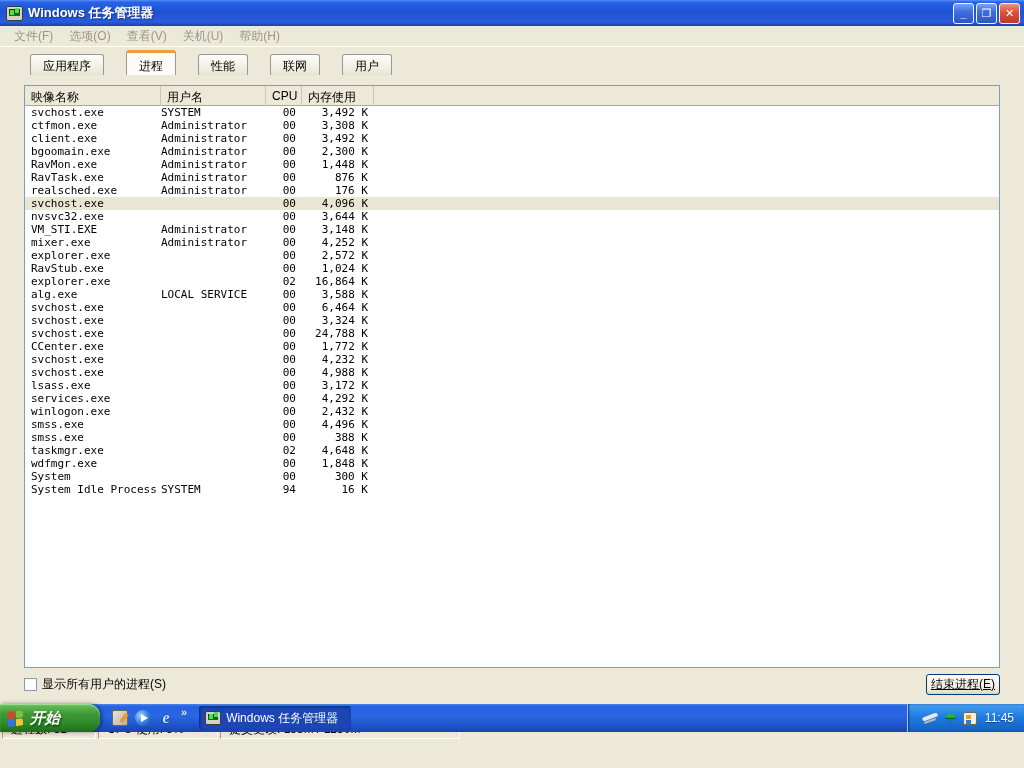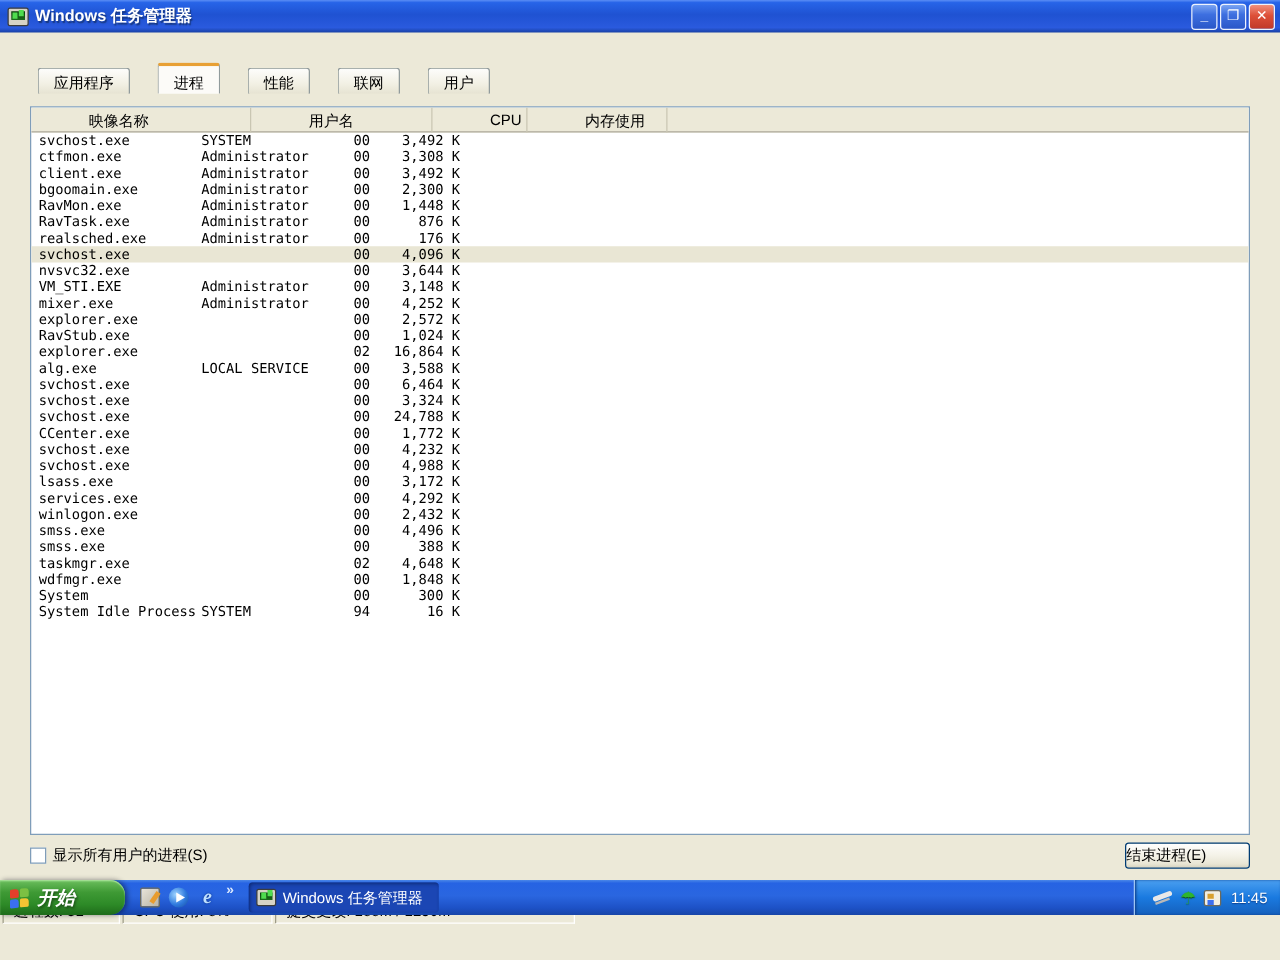--- a/index.html
+++ b/index.html
@@ -144,6 +144,13 @@
       </div>
     </div>
 
+    <div class="menubar" id="menubar">
+        <div class="menu-item">文件(F)</div>
+        <div class="menu-item">选项(O)</div>
+        <div class="menu-item">查看(V)</div>
+        <div class="menu-item">关机(U)</div>
+        <div class="menu-item">帮助(H)</div>
+      </div>
 
     <div class="tabstrip" id="tabstrip">
         <div class="tab">应用程序</div>

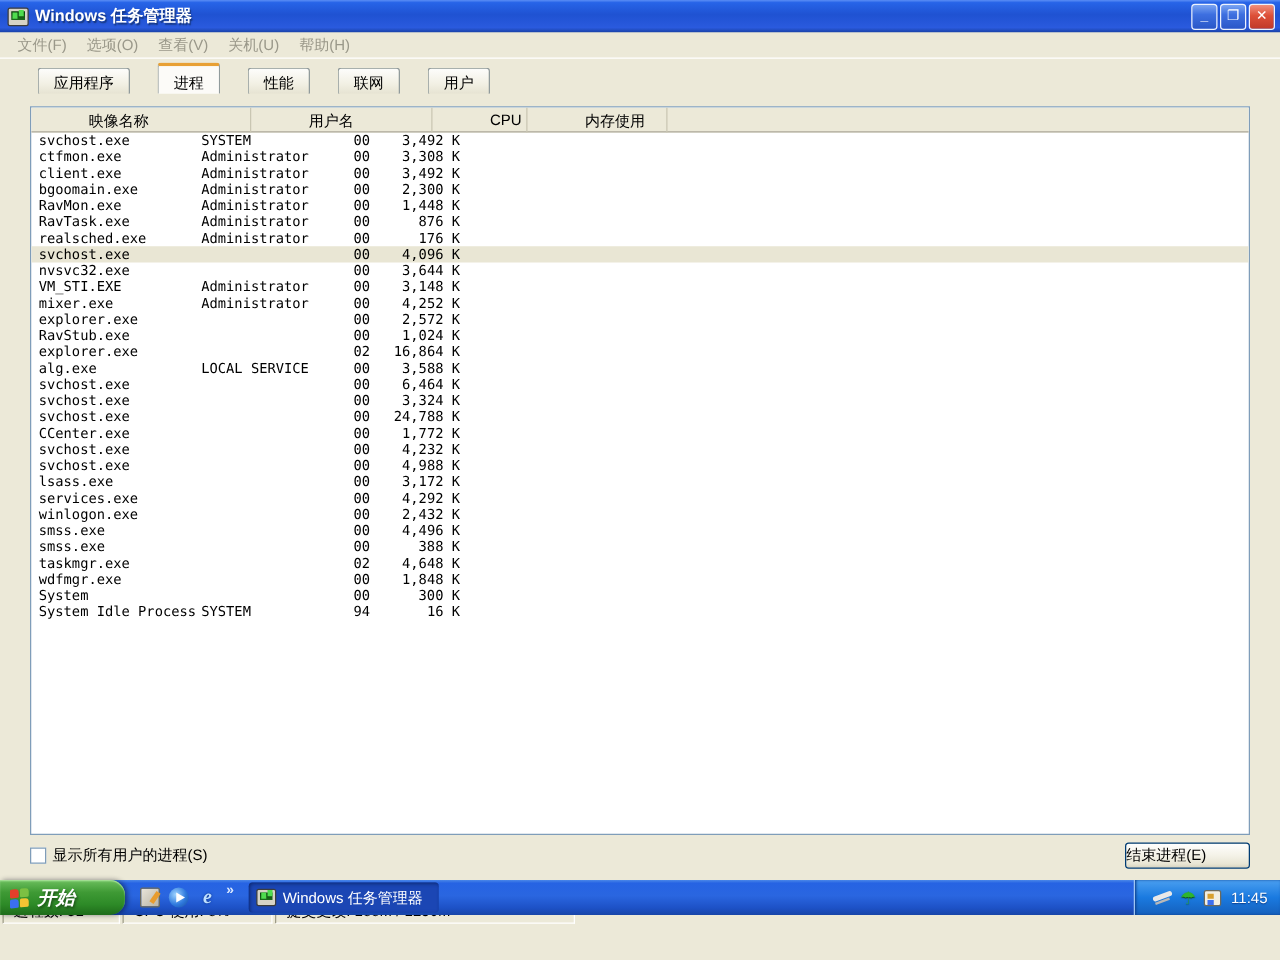--- a/index.html
+++ b/index.html
@@ -44,7 +44,7 @@
     background:#fff; border:1px solid #7f9db9; overflow:hidden; }
   .lheader { display:flex; height:20px; background:#ece9d8; border-bottom:1px solid #aca899;
     font-size:12px; }
-  .hcell { padding:3px 6px 0 6px; border-right:1px solid #c9c6b2; white-space:nowrap; height:20px;margin-left:40px; }
+  .hcell { padding:3px 6px 0 6px; border-right:1px solid #c9c6b2; white-space:nowrap; height:20px; }
   .hcell.c-name { width:136px; }
   .hcell.c-user { width:105px; }
   .hcell.c-cpu  { width:36px; text-align:right; }

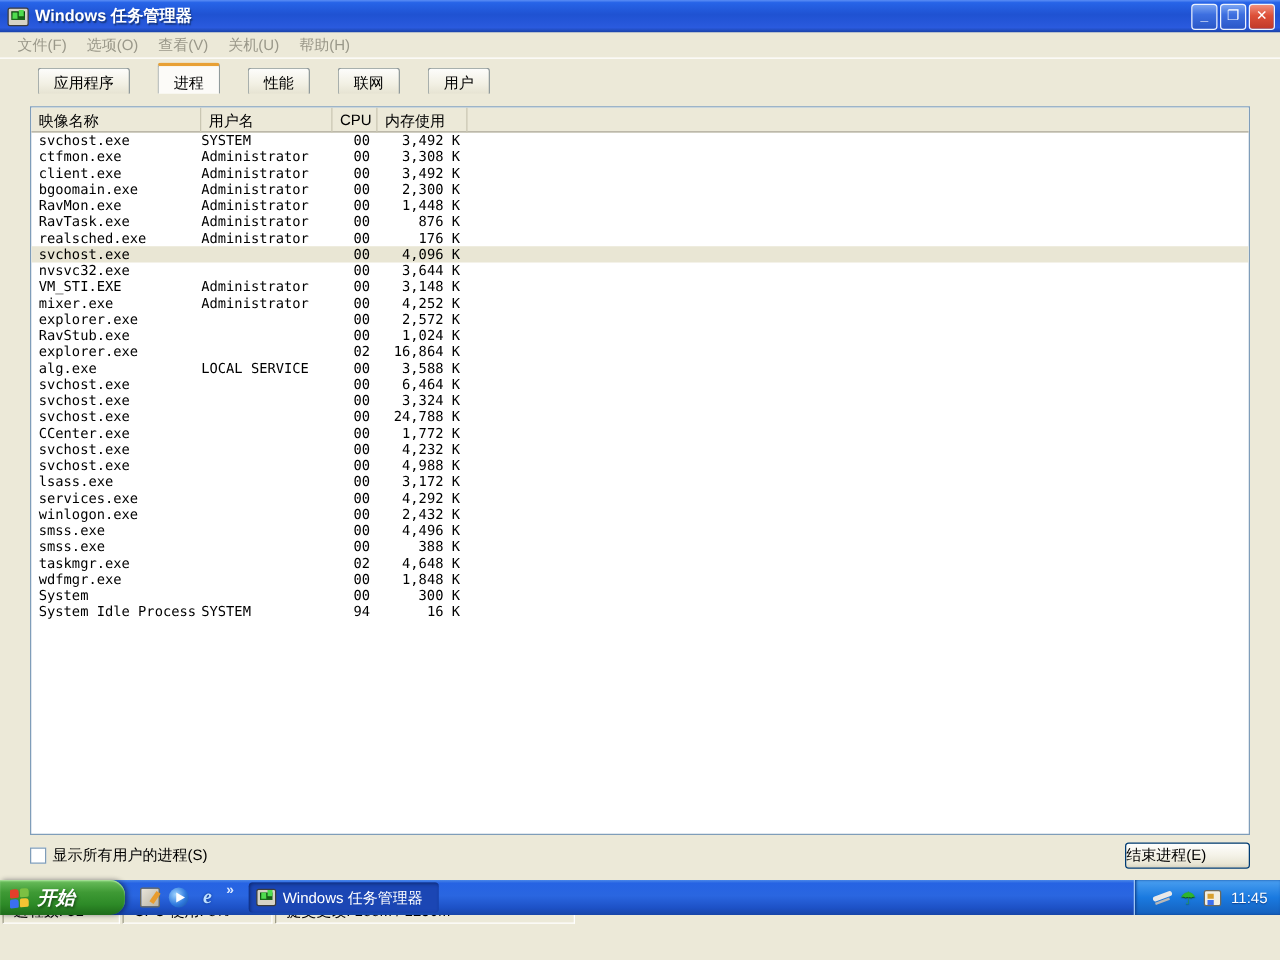--- a/index.html
+++ b/index.html
@@ -63,9 +63,9 @@
   .footer-row { position:absolute; top:674px; left:24px; width:976px; height:22px; }
   .chkwrap { position:absolute; left:0; top:2px; display:flex; align-items:center; gap:5px; }
   .checkbox { width:13px; height:13px; background:#fff; border:1px solid #7f9db9; }
-  .endbtn { position:absolute; right:0; top:0; width:100px; height:21px;
+  .endbtn { position:absolute; right:0; top:0; width:74px; height:21px;
     background:linear-gradient(180deg,#fefefd 0%,#f4f2e7 50%,#e8e5d4 85%,#d8d4c0 100%);
-    border:1px solid #003c74; border-radius:3px; line-height:19px; font-size:12px; }
+    border:1px solid #003c74; border-radius:3px; text-align:center; line-height:19px; font-size:12px;text-decoration:underline; }
 
   .statusbar { position:absolute; left:2px; right:2px; bottom:2px; height:23px; background:#ece9d8;
     border-top:1px solid #fff; display:flex; align-items:flex-start; padding-top:2px; gap:2px; }

